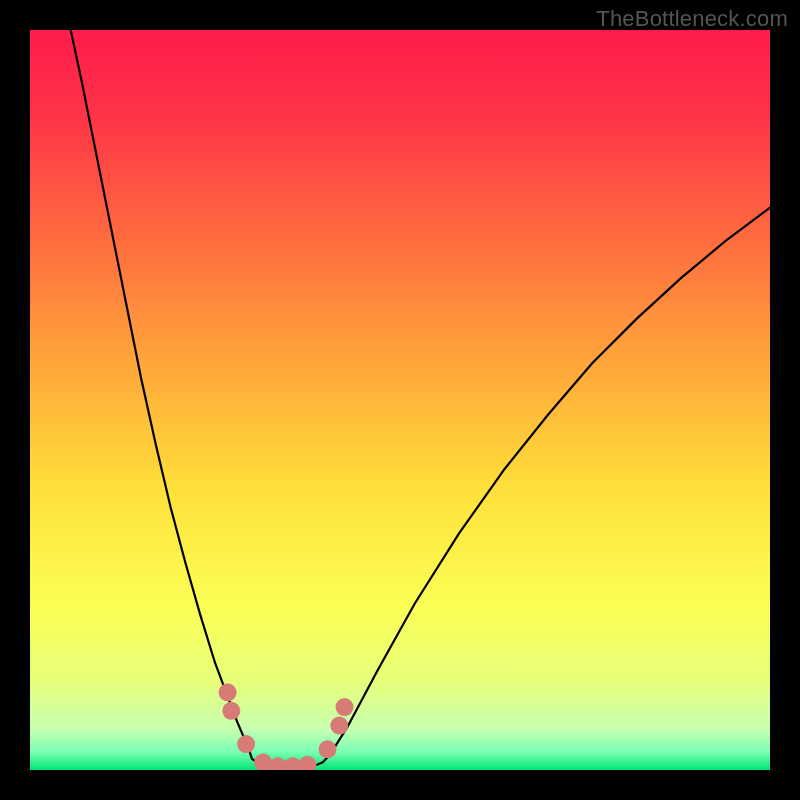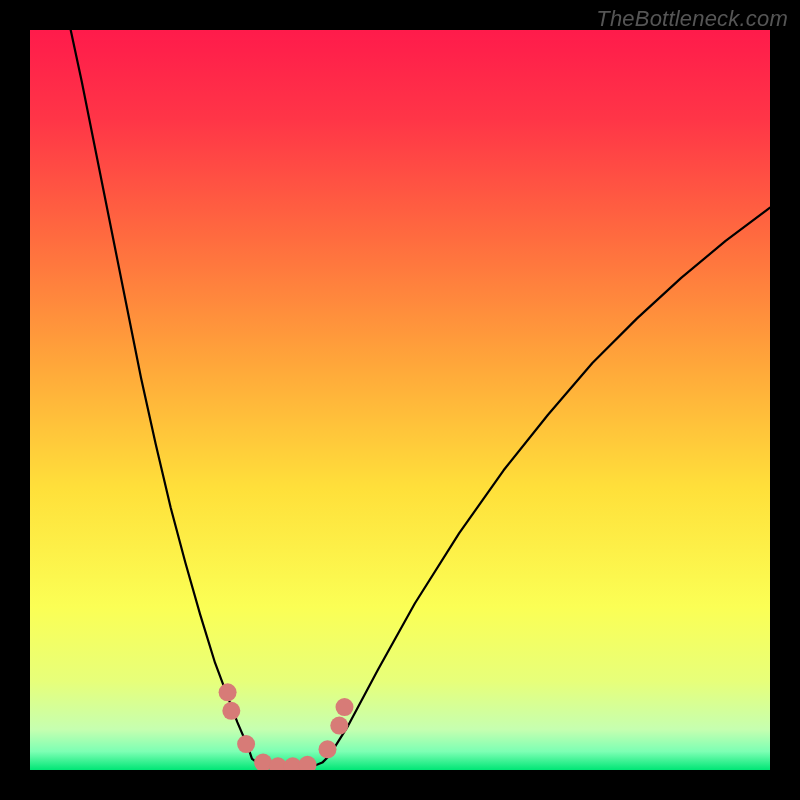--- a/index.html
+++ b/index.html
@@ -18,7 +18,6 @@
     width: 800px;
     height: 800px;
     background: #000;
-    font-style: italic;
   }
   .plot-area {
     position: absolute;

